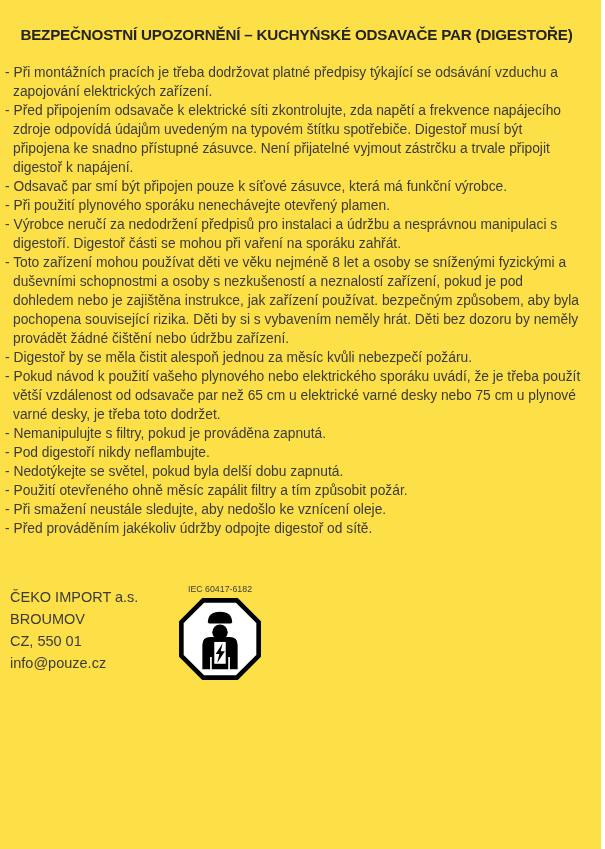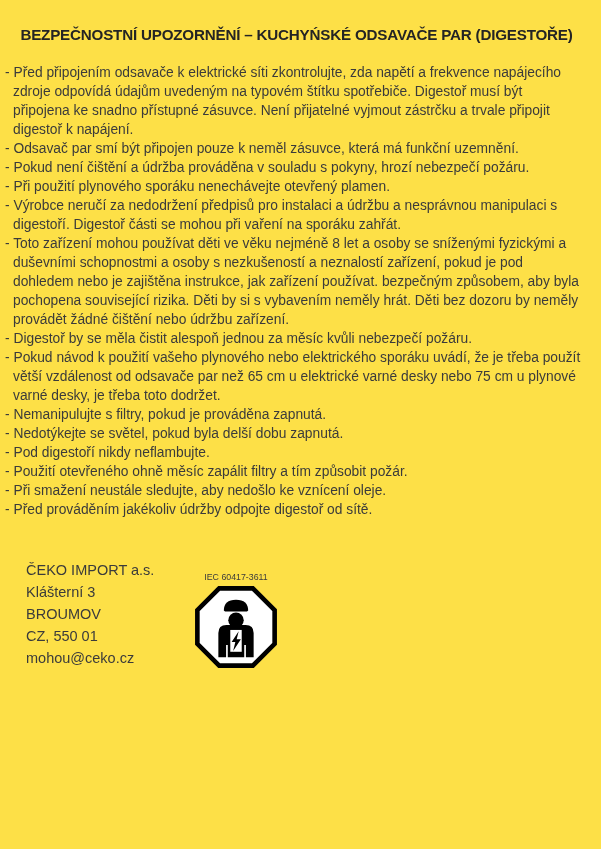--- a/index.html
+++ b/index.html
@@ -77,6 +77,7 @@
   <h1 class="doc-title">BEZPEČNOSTNÍ UPOZORNĚNÍ – KUCHYŃSKÉ ODSAVAČE PAR (DIGESTOŘE)</h1>
 
   <div class="bullets">
+    <p class="bullet">- Při montážních pracích je třeba dodržovat platné předpisy týkající se odsávání vzduchu a zapojování elektrických zařízení.</p>
     <p class="bullet">- Před připojením odsavače k elektrické síti zkontrolujte, zda napětí a frekvence napájecího zdroje odpovídá údajům uvedeným na typovém štítku spotřebiče. Digestoř musí být připojena ke snadno přístupné zásuvce. Není přijatelné vyjmout zástrčku a trvale připojit digestoř k napájení.</p>
     <p class="bullet">- Odsavač par smí být připojen pouze k neměl zásuvce, která má funkční uzemnění.</p>
     <p class="bullet">- Pokud není čištění a údržba prováděna v souladu s pokyny, hrozí nebezpečí požáru.</p>

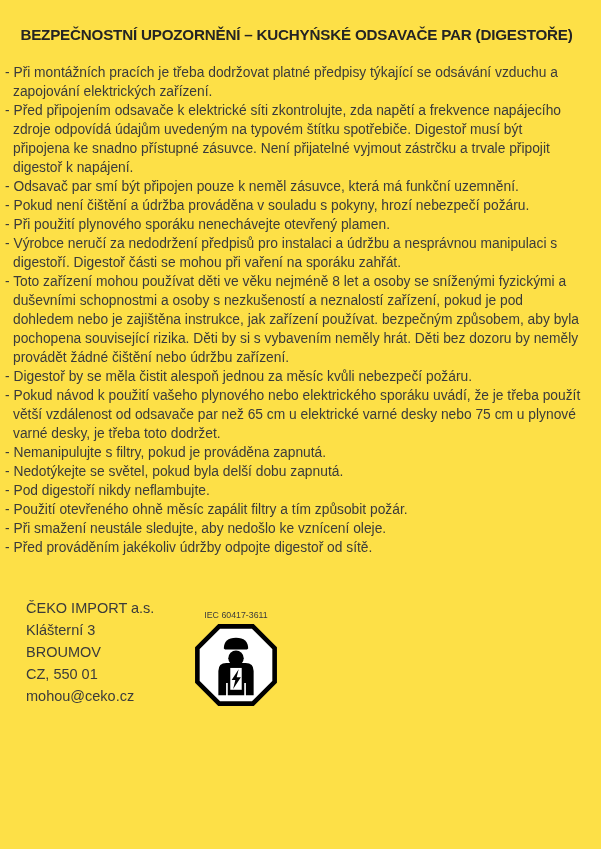--- a/index.html
+++ b/index.html
@@ -79,7 +79,7 @@
   <div class="bullets">
     <p class="bullet">- Při montážních pracích je třeba dodržovat platné předpisy týkající se odsávání vzduchu a zapojování elektrických zařízení.</p>
     <p class="bullet">- Před připojením odsavače k elektrické síti zkontrolujte, zda napětí a frekvence napájecího zdroje odpovídá údajům uvedeným na typovém štítku spotřebiče. Digestoř musí být připojena ke snadno přístupné zásuvce. Není přijatelné vyjmout zástrčku a trvale připojit digestoř k napájení.</p>
-    <p class="bullet">- Odsavač par smí být připojen pouze k neměl zásuvce, která má funkční uzemnění.</p>
+    <p class="bullet">- Odsavač par smí být připojen pouze k síťové zásuvce, která má funkční výrobce.</p>
     <p class="bullet">- Pokud není čištění a údržba prováděna v souladu s pokyny, hrozí nebezpečí požáru.</p>
     <p class="bullet">- Při použití plynového sporáku nenechávejte otevřený plamen.</p>
     <p class="bullet">- Výrobce neručí za nedodržení předpisů pro instalaci a údržbu a nesprávnou manipulaci s digestoří. Digestoř části se mohou při vaření na sporáku zahřát.</p>

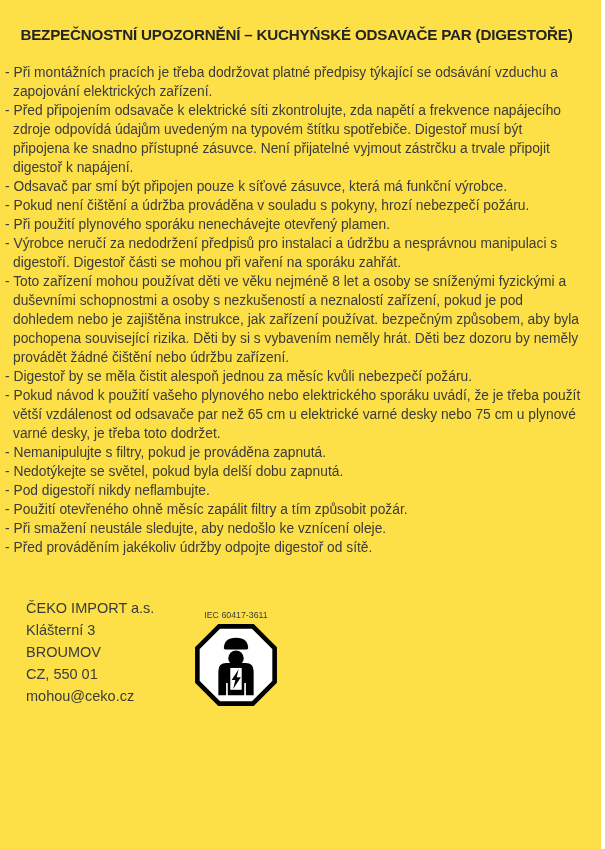--- a/index.html
+++ b/index.html
@@ -80,7 +80,6 @@
     <p class="bullet">- Při montážních pracích je třeba dodržovat platné předpisy týkající se odsávání vzduchu a zapojování elektrických zařízení.</p>
     <p class="bullet">- Před připojením odsavače k elektrické síti zkontrolujte, zda napětí a frekvence napájecího zdroje odpovídá údajům uvedeným na typovém štítku spotřebiče. Digestoř musí být připojena ke snadno přístupné zásuvce. Není přijatelné vyjmout zástrčku a trvale připojit digestoř k napájení.</p>
     <p class="bullet">- Odsavač par smí být připojen pouze k síťové zásuvce, která má funkční výrobce.</p>
-    <p class="bullet">- Pokud není čištění a údržba prováděna v souladu s pokyny, hrozí nebezpečí požáru.</p>
     <p class="bullet">- Při použití plynového sporáku nenechávejte otevřený plamen.</p>
     <p class="bullet">- Výrobce neručí za nedodržení předpisů pro instalaci a údržbu a nesprávnou manipulaci s digestoří. Digestoř části se mohou při vaření na sporáku zahřát.</p>
     <p class="bullet">- Toto zařízení mohou používat děti ve věku nejméně 8 let a osoby se sníženými fyzickými a duševními schopnostmi a osoby s nezkušeností a neznalostí zařízení, pokud je pod dohledem nebo je zajištěna instrukce, jak zařízení používat. bezpečným způsobem, aby byla pochopena související rizika. Děti by si s vybavením neměly hrát. Děti bez dozoru by neměly provádět žádné čištění nebo údržbu zařízení.</p>

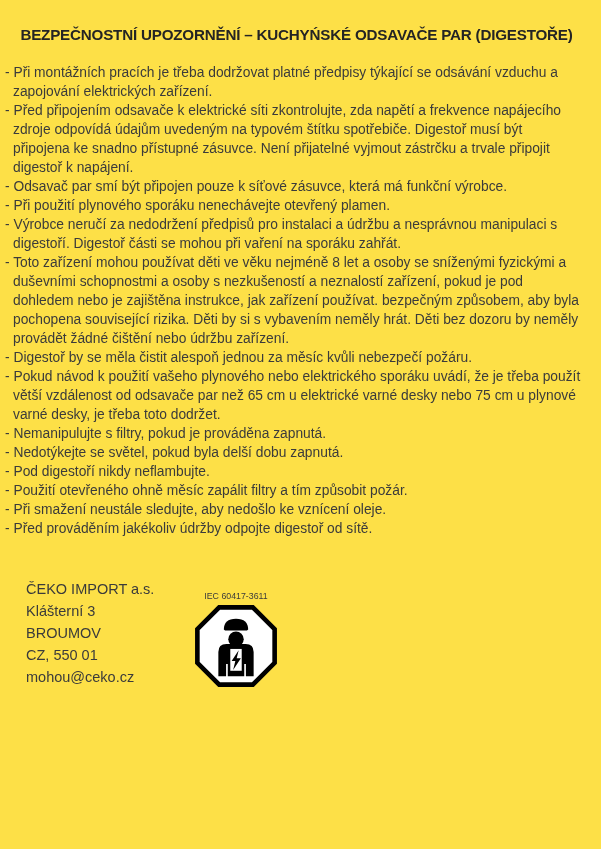--- a/index.html
+++ b/index.html
@@ -86,8 +86,8 @@
     <p class="bullet">- Digestoř by se měla čistit alespoň jednou za měsíc kvůli nebezpečí požáru.</p>
     <p class="bullet">- Pokud návod k použití vašeho plynového nebo elektrického sporáku uvádí, že je třeba použít větší vzdálenost od odsavače par než 65 cm u elektrické varné desky nebo 75 cm u plynové varné desky, je třeba toto dodržet.</p>
     <p class="bullet">- Nemanipulujte s filtry, pokud je prováděna zapnutá.</p>
+    <p class="bullet">- Pod digestoří nikdy neflambujte.</p>
     <p class="bullet">- Nedotýkejte se světel, pokud byla delší dobu zapnutá.</p>
-    <p class="bullet">- Pod digestoří nikdy neflambujte.</p>
     <p class="bullet">- Použití otevřeného ohně měsíc zapálit filtry a tím způsobit požár.</p>
     <p class="bullet">- Při smažení neustále sledujte, aby nedošlo ke vznícení oleje.</p>
     <p class="bullet">- Před prováděním jakékoliv údržby odpojte digestoř od sítě.</p>

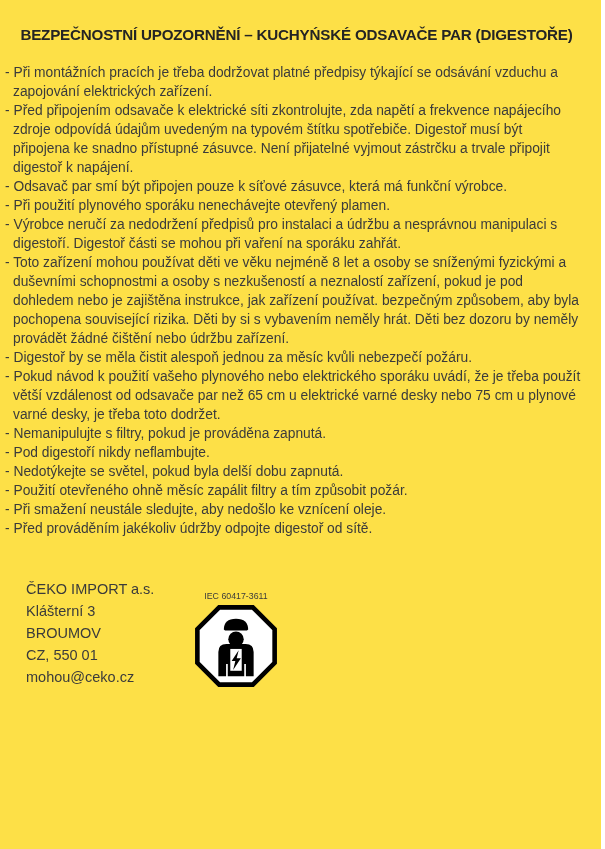--- a/index.html
+++ b/index.html
@@ -40,9 +40,8 @@
   .footer {
     margin-top: 40px;
     display: flex;
-    align-items: flex-end;
+    align-items: center;
     padding-left: 5px;
-    margin-left: 16px;
   }
   .company-block {
     width: 152px;

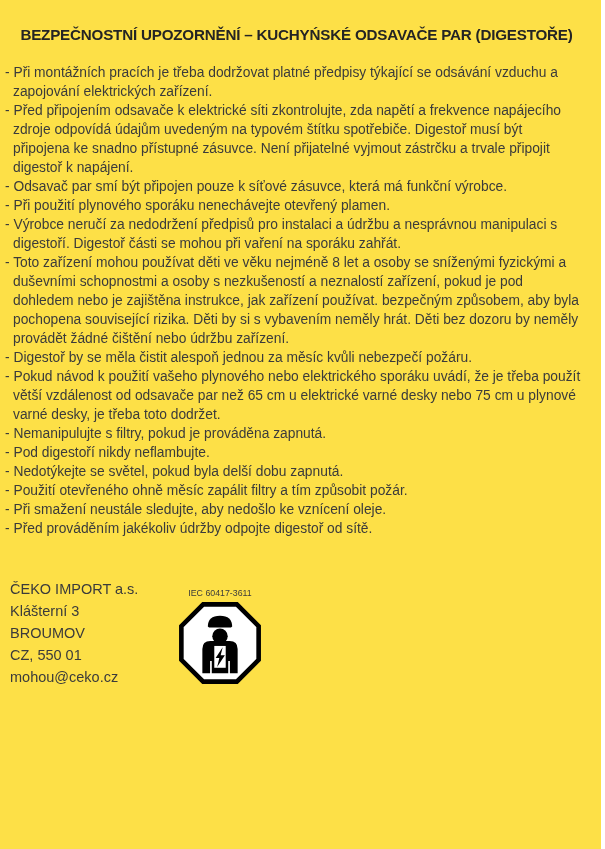--- a/index.html
+++ b/index.html
@@ -102,7 +102,7 @@
     </div>
 
     <div class="symbol-block">
-      <div class="symbol-label">IEC 60417-3611</div>
+      <div class="symbol-label">IEC 60417-6182</div>
       <svg class="symbol-svg" viewBox="0 0 100 100" xmlns="http://www.w3.org/2000/svg" aria-hidden="true">
 
         <polygon points="30,4 70,4 96,30 96,70 70,96 30,96 4,70 4,30" fill="#ffffff" stroke="#000000" stroke-width="5.5" stroke-linejoin="miter"></polygon>

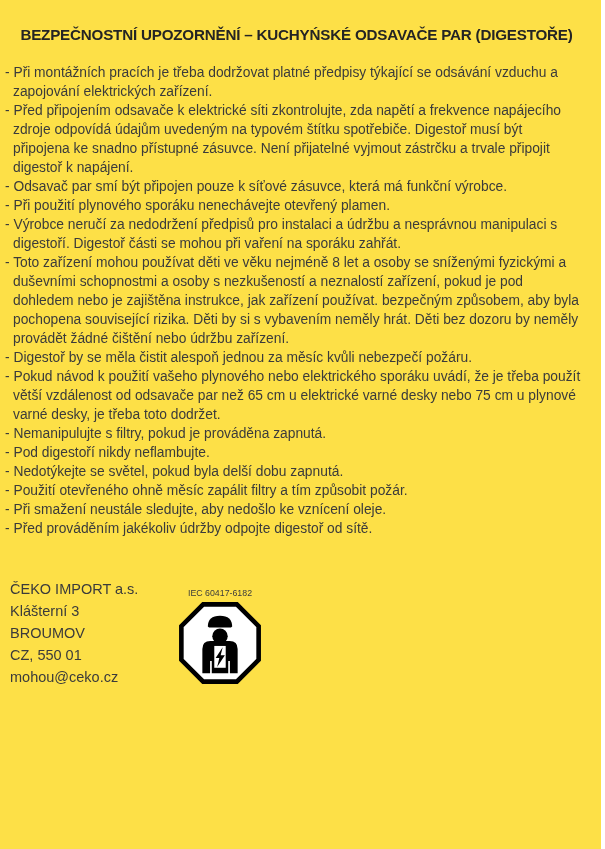--- a/index.html
+++ b/index.html
@@ -95,7 +95,6 @@
   <div class="footer">
     <div class="company-block">
       <div>ČEKO IMPORT a.s.</div>
-      <div>Klášterní 3</div>
       <div>BROUMOV</div>
       <div>CZ, 550 01</div>
       <div>mohou@ceko.cz</div>

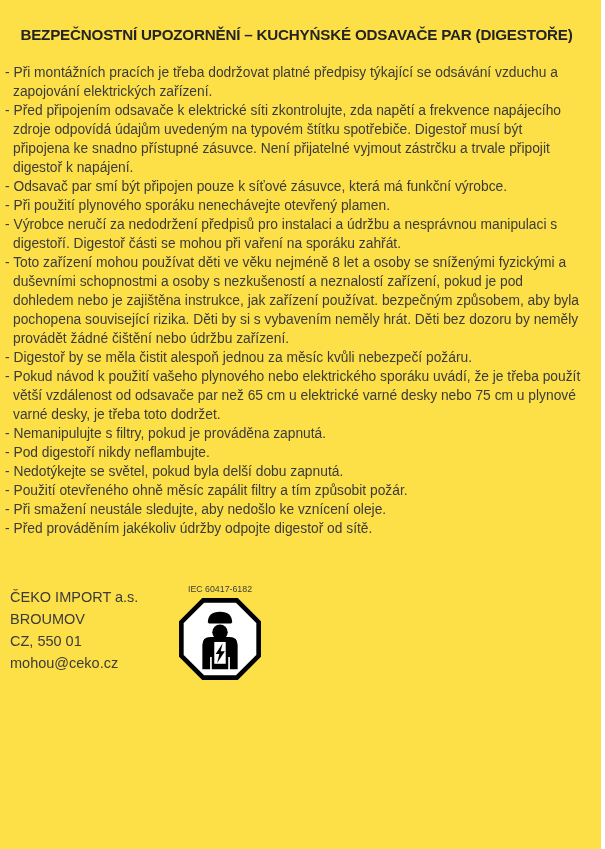--- a/index.html
+++ b/index.html
@@ -97,7 +97,7 @@
       <div>ČEKO IMPORT a.s.</div>
       <div>BROUMOV</div>
       <div>CZ, 550 01</div>
-      <div>mohou@ceko.cz</div>
+      <div>info@pouze.cz</div>
     </div>
 
     <div class="symbol-block">

